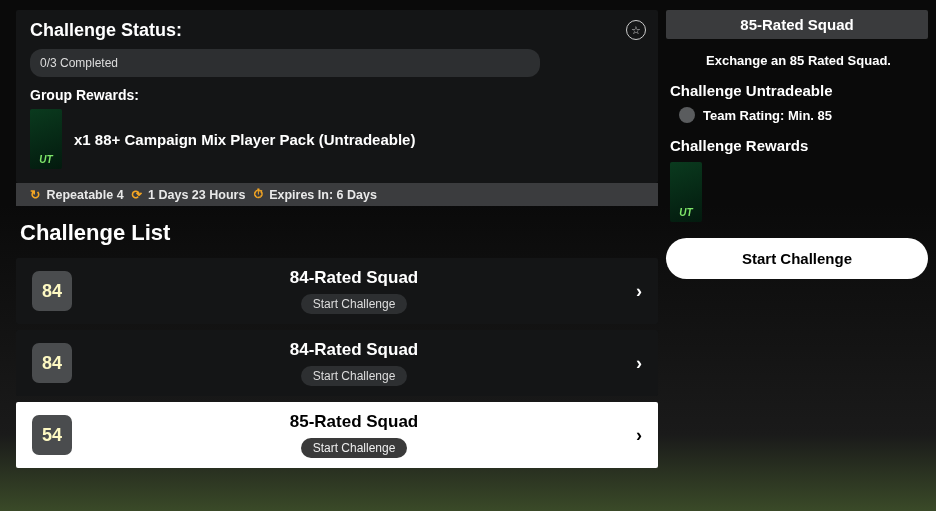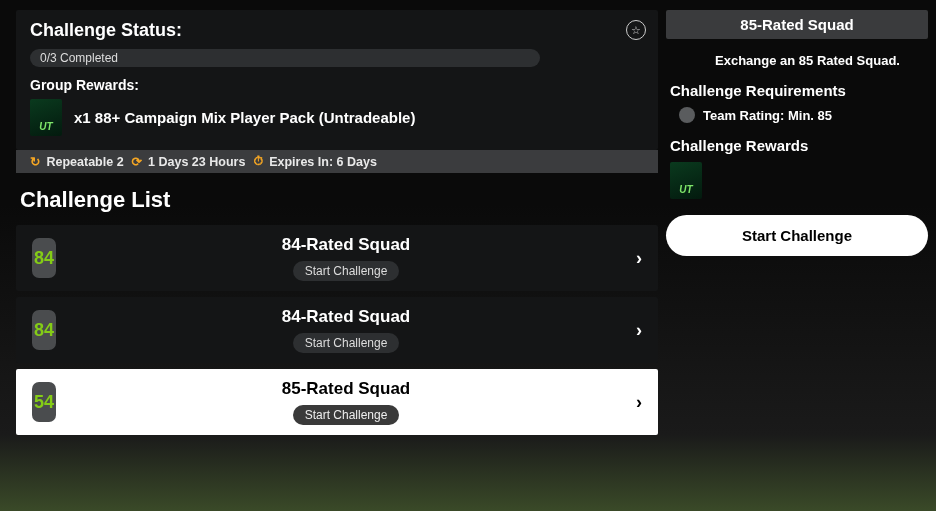--- a/index.html
+++ b/index.html
@@ -30,7 +30,7 @@
   .progress-bar {
     background: #2d2f31;
     border-radius: 12px;
-    height: 18px;
+    height: 28px;
     display: flex; align-items: center;
     padding: 0 10px;
     font-size: 12px;

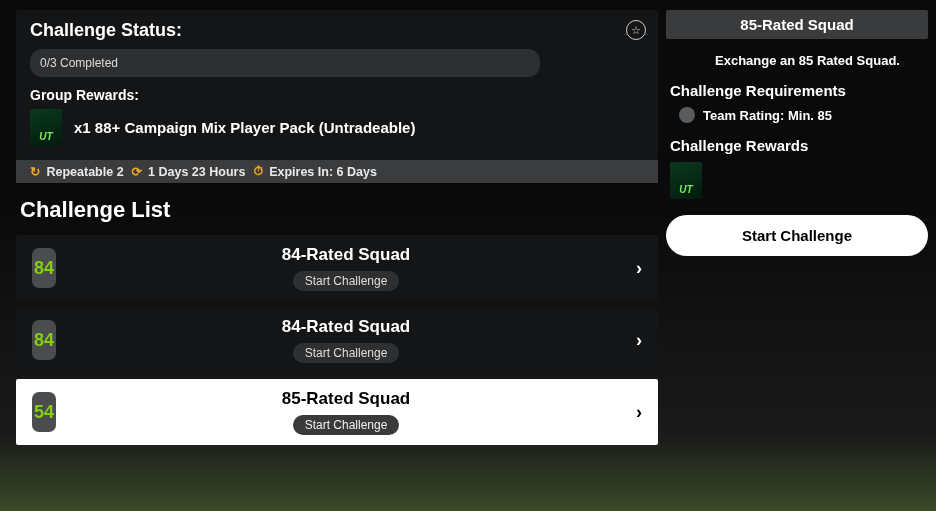--- a/index.html
+++ b/index.html
@@ -113,7 +113,7 @@
     padding: 6px 0;
     border-radius: 2px;
   }
-  .detail-desc { font-size: 13px; font-weight: bold; margin: 14px 13px; padding-left: 36px; }
+  .detail-desc { font-size: 13px; font-weight: bold; margin: 14px 4px; padding-left: 36px; }
   .detail-section-title { font-size: 15px; font-weight: bold; margin: 14px 4px 8px 4px; }
   .req-row { display: flex; align-items: center; gap: 8px; margin: 0 13px; }
   .req-dot { width: 16px; height: 16px; border-radius: 50%; background: #5a5c5e; }

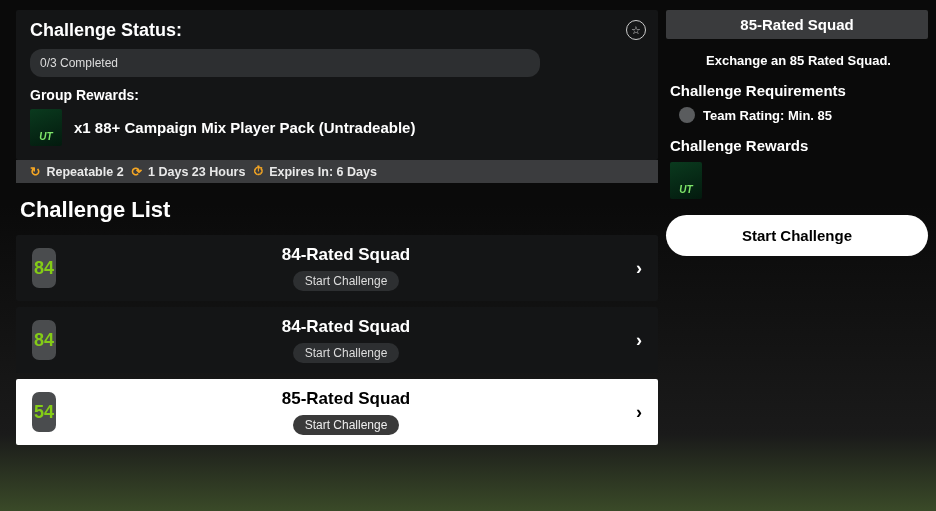--- a/index.html
+++ b/index.html
@@ -199,7 +199,7 @@
     <div class="detail-title-bar">85-Rated Squad</div>
     <div class="detail-desc">Exchange an 85 Rated Squad.</div>
 
-    <div class="detail-section-title">Challenge Requirements</div>
+    <div class="detail-section-title">Challenge Untradeable</div>
     <div class="req-row">
       <div class="req-dot"></div>
       <div class="req-text">Team Rating: Min. 85</div>

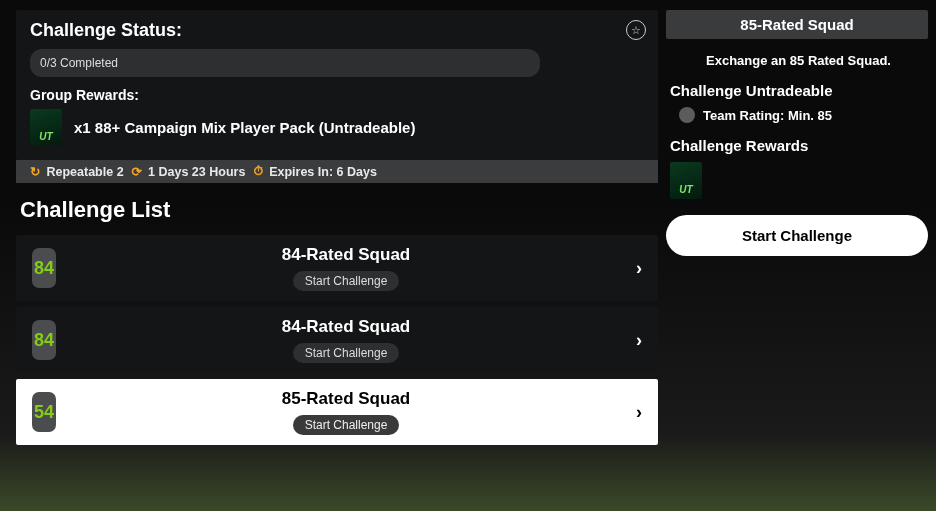--- a/index.html
+++ b/index.html
@@ -40,7 +40,7 @@
   .group-rewards-title { font-size: 14px; font-weight: bold; margin: 10px 0 6px 0; }
   .reward-row { display: flex; align-items: center; gap: 12px; }
   .pack-card {
-    width: 32px; height: 37px;
+    width: 32px; height: 60px;
     background: linear-gradient(160deg, #0a3a1e, #031a0e);
     border-radius: 2px;
     position: relative;

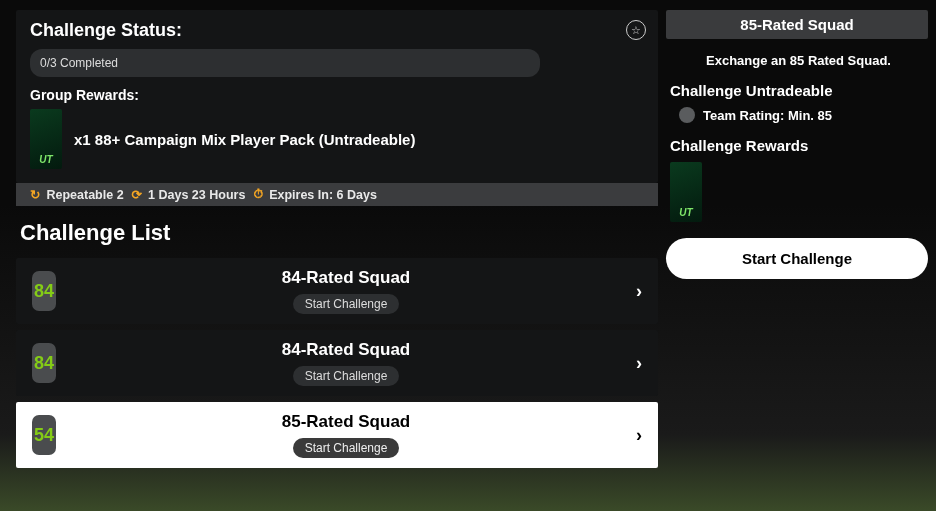--- a/index.html
+++ b/index.html
@@ -155,7 +155,7 @@
 
     <div class="meta-row">
       <span class="icon-orange">↻</span>
-      <span>Repeatable 2</span>
+      <span>Repeatable 4</span>
       <span class="icon-orange" style="margin-left:2px;">⟳</span>
       <span>1 Days 23 Hours</span>
       <span class="icon-orange" style="margin-left:2px;">⏱</span>

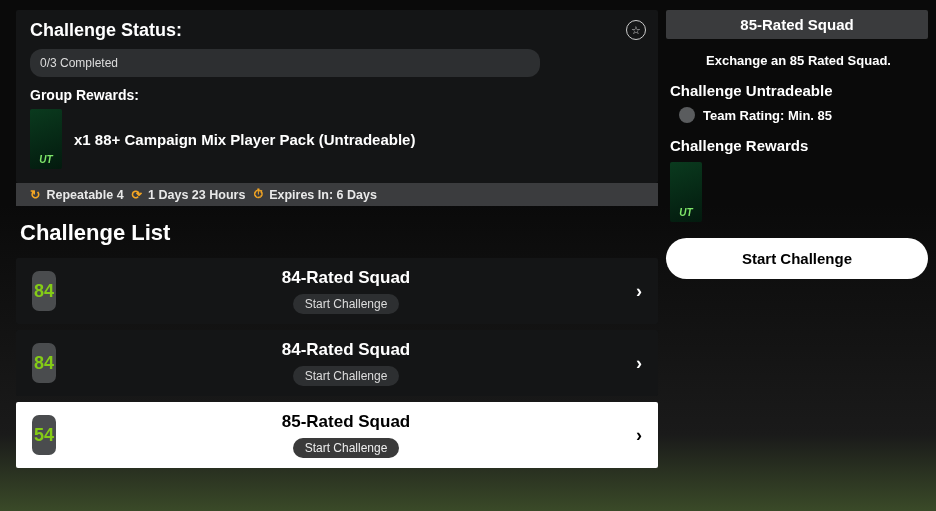--- a/index.html
+++ b/index.html
@@ -86,11 +86,11 @@
   }
   .challenge-item.selected { background: #fff; color: #000; }
   .rating-badge {
-    width: 24px; height: 40px;
+    width: 40px; height: 40px;
     background: #4a4c4e;
     border-radius: 7px;
     display: flex; align-items: center; justify-content: center;
-    font-size: 18px; font-weight: bold; color: #84cc16;
+    font-size: 18px; font-weight: bold; color: #fef9c3;
   }
   .challenge-body { flex: 1; display: flex; flex-direction: column; gap: 6px; min-width: 0; align-items: center; }
   .challenge-name { font-size: 17px; font-weight: bold; }

